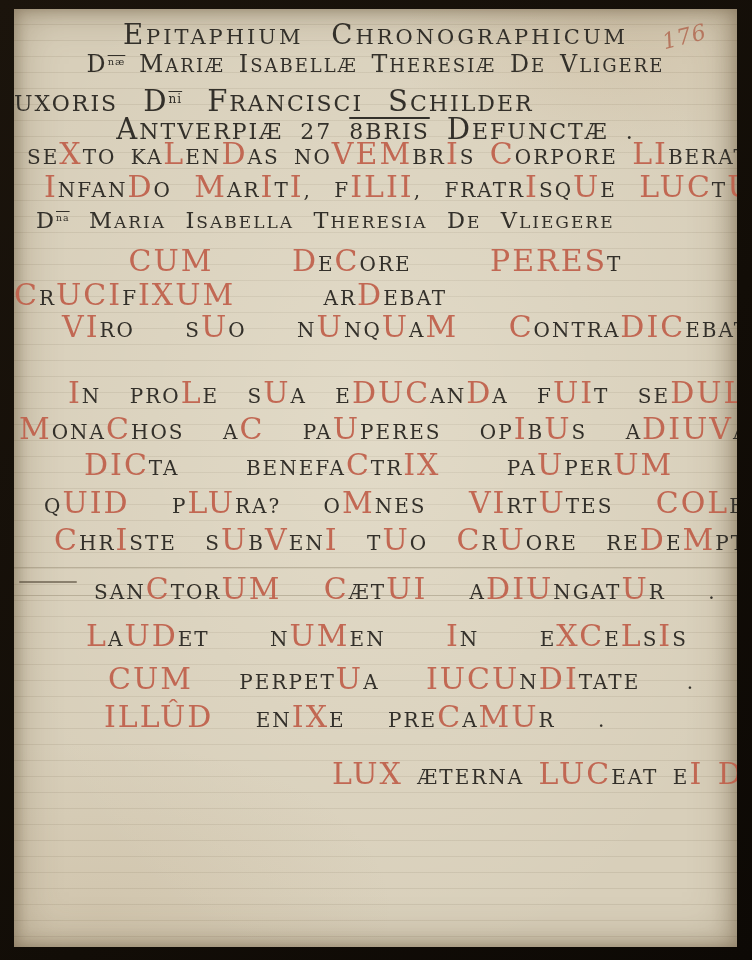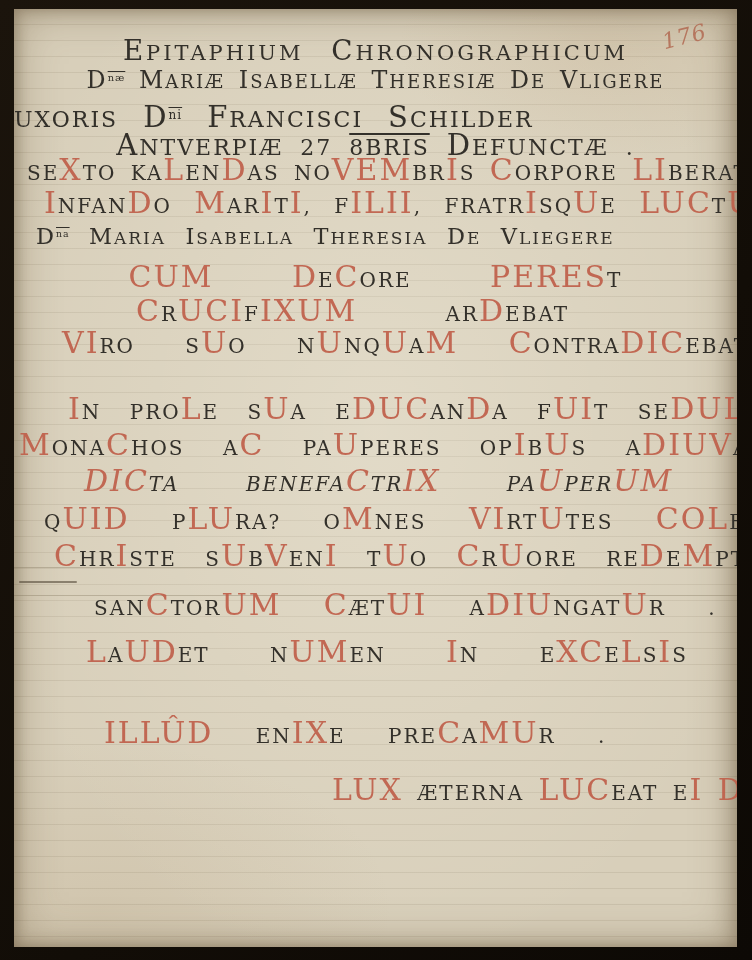--- a/index.html
+++ b/index.html
@@ -20,7 +20,7 @@
     box-shadow: inset 0 0 46px rgba(92,70,40,0.38), inset -6px 0 18px rgba(80,60,35,0.25), inset 4px 0 12px rgba(80,60,35,0.2);
     overflow:hidden;
   }
-  .content{position:absolute;inset:0;margin-top:16px;}
+  .content{position:absolute;inset:0;}
   .line{position:absolute;white-space:nowrap;line-height:1;font-size:20px;letter-spacing:2px;color:#33302a;}
   .seg-b{color:#33302a;}
   .seg-B{color:#33302a;font-size:1.32em;}

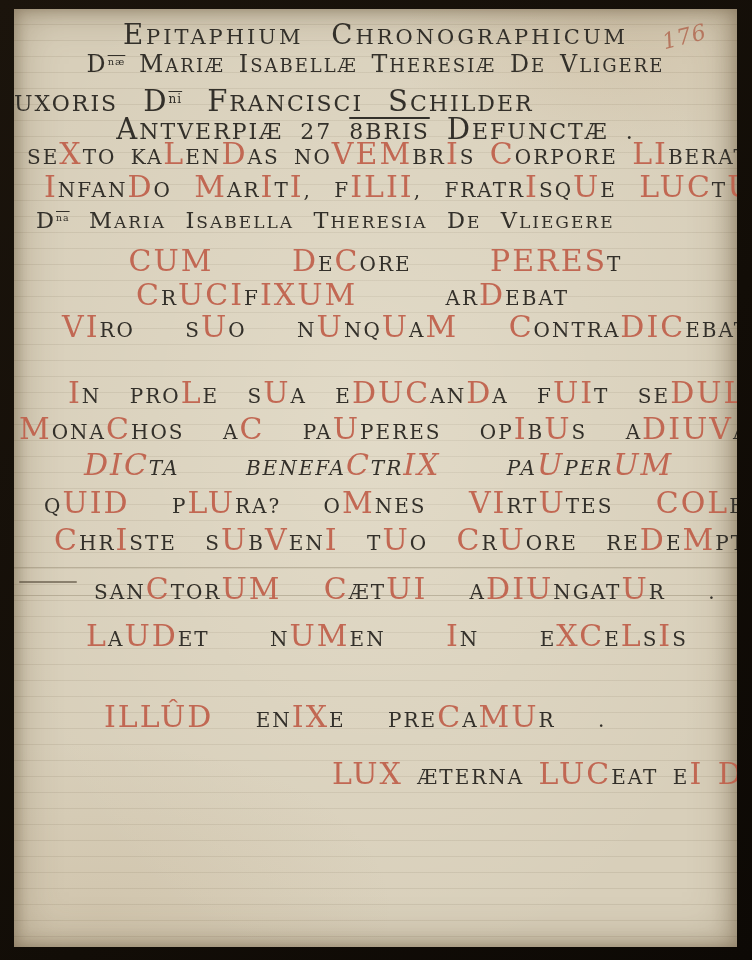--- a/index.html
+++ b/index.html
@@ -36,7 +36,7 @@
   .line-6{top:163px;left:30px;word-spacing:14px;}
   .line-7{top:200px;left:22px;font-size:17px;word-spacing:12px;}
   .line-8{top:237px;left:0;width:100%;text-align:center;word-spacing:70px;}
-  .line-9{top:271px;left:0;width:100%;text-align:center;padding-right:46px;box-sizing:border-box;word-spacing:80px;}
+  .line-9{top:271px;left:0;width:100%;text-align:left;padding-right:46px;box-sizing:border-box;word-spacing:80px;}
   .line-10{top:303px;left:48px;word-spacing:42px;}
   .line-11{top:336px;left:94px;word-spacing:58px;}
   .line-12{top:369px;left:54px;word-spacing:20px;}

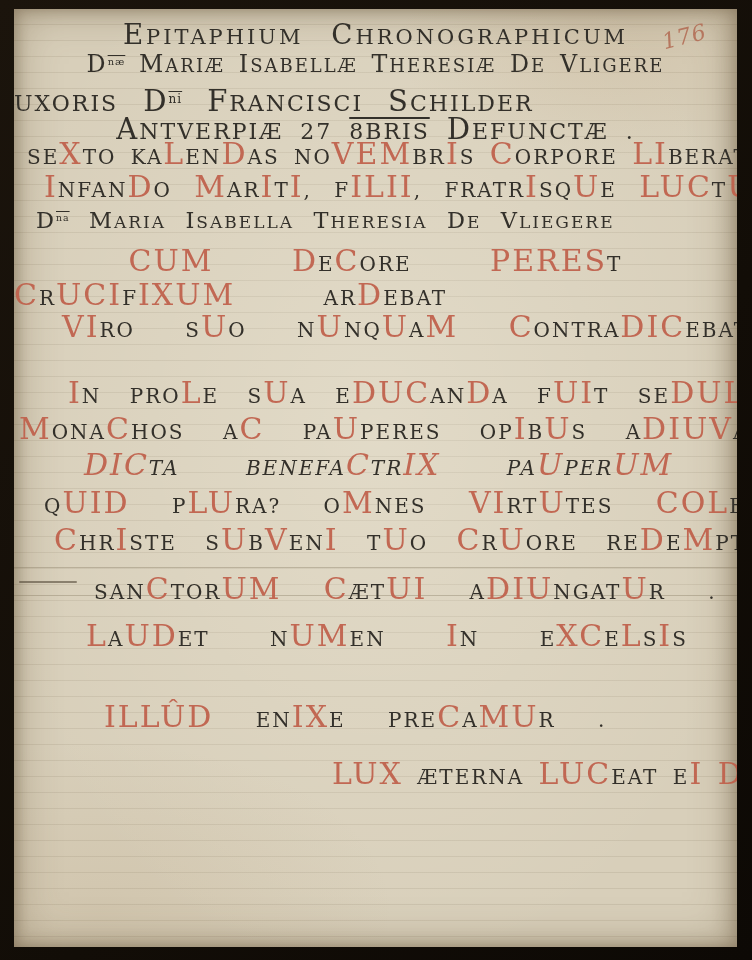--- a/index.html
+++ b/index.html
@@ -41,7 +41,7 @@
   .line-11{top:336px;left:94px;word-spacing:58px;}
   .line-12{top:369px;left:54px;word-spacing:20px;}
   .line-13{top:405px;left:5px;word-spacing:30px;}
-  .line-14{top:441px;left:70px;word-spacing:58px;font-style:italic;}
+  .line-14{top:441px;left:70px;word-spacing:58px;}
   .line-15{top:479px;left:30px;word-spacing:34px;}
   .line-16{top:516px;left:40px;word-spacing:20px;}
   .line-17{top:565px;left:80px;word-spacing:34px;}

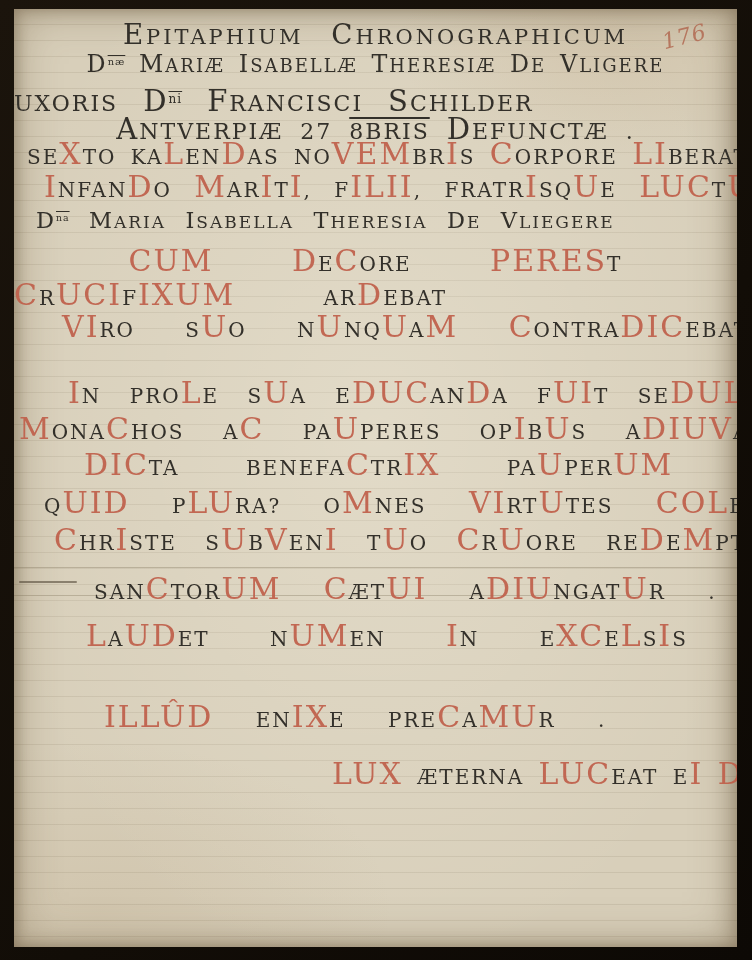--- a/index.html
+++ b/index.html
@@ -87,6 +87,7 @@
       <div class="line line-16"><span class="seg-r">C</span><span class="seg-b">HR</span><span class="seg-r">I</span><span class="seg-b">STE </span><span class="seg-b">S</span><span class="seg-r">U</span><span class="seg-b">B</span><span class="seg-r">V</span><span class="seg-b">EN</span><span class="seg-r">I</span><span class="seg-b"> T</span><span class="seg-r">U</span><span class="seg-b">O </span><span class="seg-r">C</span><span class="seg-b">R</span><span class="seg-r">U</span><span class="seg-b">ORE </span><span class="seg-b">RE</span><span class="seg-r">D</span><span class="seg-b">E</span><span class="seg-r">M</span><span class="seg-b">PTÆ </span></div>
       <div class="line line-17"><span class="seg-b">SAN</span><span class="seg-r">C</span><span class="seg-b">TOR</span><span class="seg-r">UM</span><span class="seg-b"> </span><span class="seg-r">C</span><span class="seg-b">ÆT</span><span class="seg-r">UI</span><span class="seg-b"> A</span><span class="seg-r">DIU</span><span class="seg-b">NGAT</span><span class="seg-r">U</span><span class="seg-b">R </span><span class="seg-b">.</span></div>
       <div class="line line-18"><span class="seg-r">L</span><span class="seg-b">A</span><span class="seg-r">UD</span><span class="seg-b">ET </span><span class="seg-b">N</span><span class="seg-r">UM</span><span class="seg-b">EN </span><span class="seg-r">I</span><span class="seg-b">N </span><span class="seg-b">E</span><span class="seg-r">XC</span><span class="seg-b">E</span><span class="seg-r">L</span><span class="seg-b">S</span><span class="seg-r">I</span><span class="seg-b">S</span></div>
+      <div class="line line-19"><span class="seg-r">CUM</span><span class="seg-b"> </span><span class="seg-b">PERPET</span><span class="seg-r">U</span><span class="seg-b">A </span><span class="seg-r">IUCU</span><span class="seg-b">N</span><span class="seg-r">DI</span><span class="seg-b">TATE </span><span class="seg-b">.</span></div>
       <div class="line line-21"><span class="seg-r">LUX</span><span class="seg-b"> </span><span class="seg-b">ÆTERNA </span><span class="seg-r">LUC</span><span class="seg-b">EAT </span><span class="seg-b">E</span><span class="seg-r">I</span><span class="seg-b"> </span><span class="seg-r">D</span></div>
       <div class="line line-20"><span class="seg-r">ILLÛD</span><span class="seg-b"> </span><span class="seg-b">EN</span><span class="seg-r">IX</span><span class="seg-b">E </span><span class="seg-b">PRE</span><span class="seg-r">C</span><span class="seg-b">A</span><span class="seg-r">MU</span><span class="seg-b">R </span><span class="seg-b">.</span></div>
     </div>

